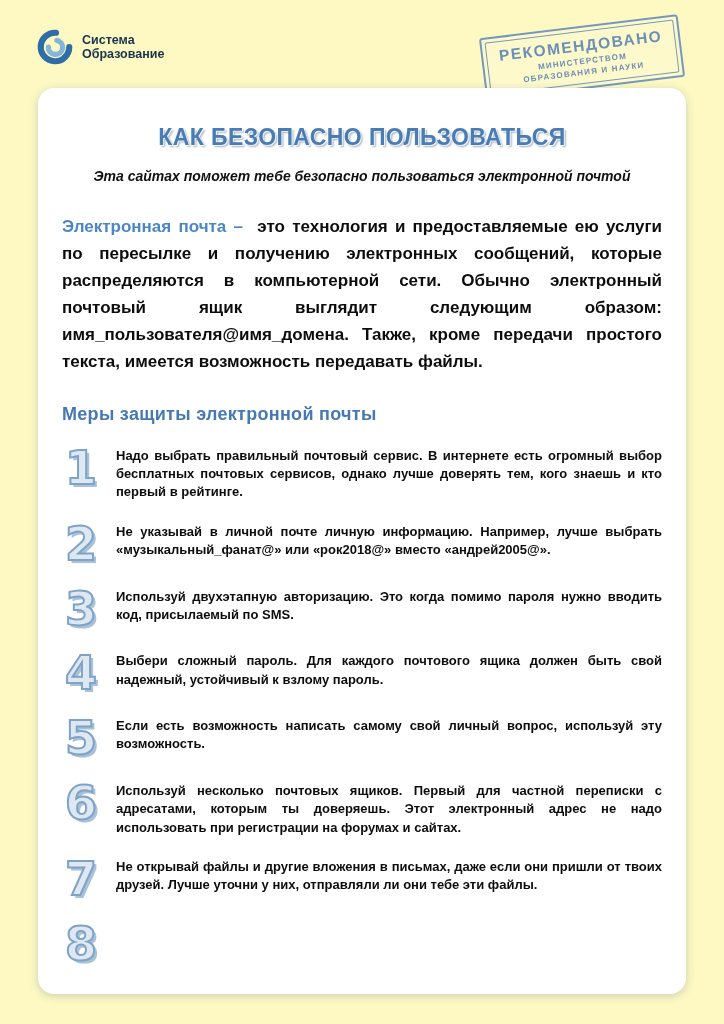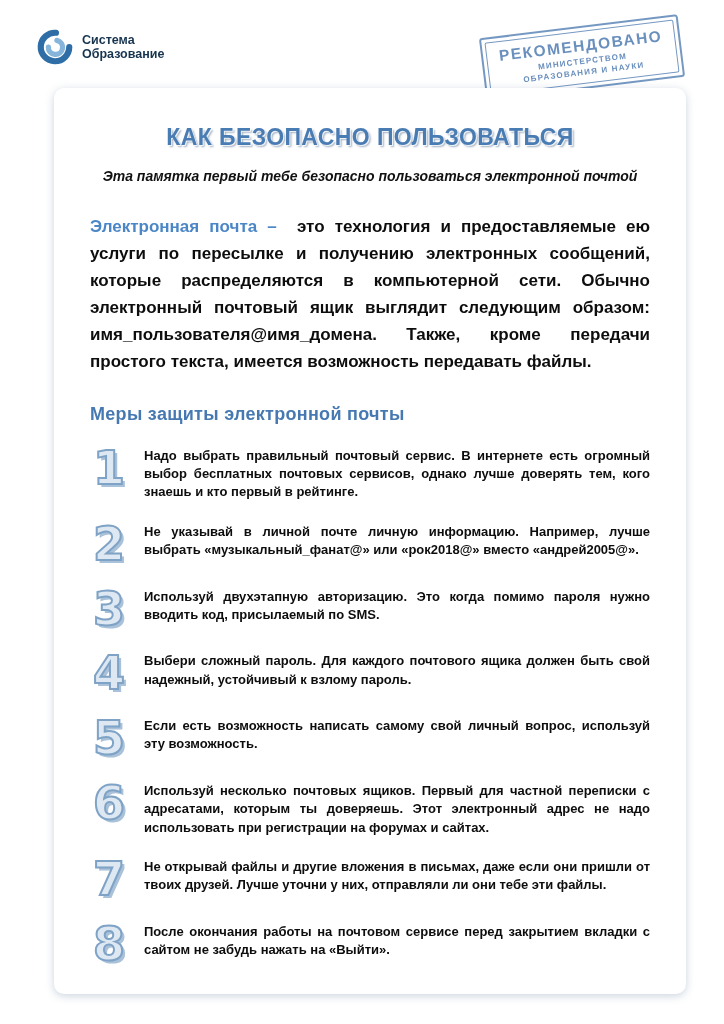--- a/index.html
+++ b/index.html
@@ -7,7 +7,7 @@
   body { width: 724px; height: 1024px; position: relative; overflow: hidden;
          font-family: "Liberation Sans", "DejaVu Sans", sans-serif; }
 
-  .page { position: absolute; inset: 0; background: #ffffff; }
+  .page { position: absolute; inset: 0; background: #fef9c3; }
 
   
   .logo { position: absolute; top: 28px; left: 36px; display: flex; align-items: center; gap: 8px; }

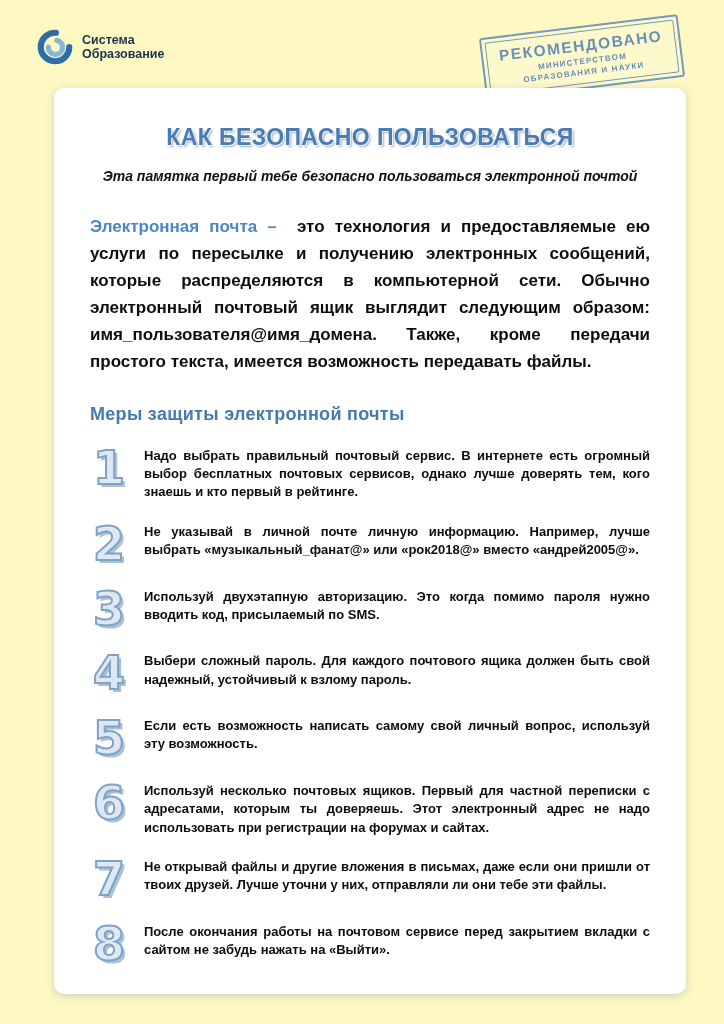--- a/index.html
+++ b/index.html
@@ -23,8 +23,8 @@
 
   
   .card { position: absolute; left: 38px; right: 38px; top: 88px; bottom: 30px;
-          background: #ffffff; border-radius: 10px; padding: 34px 36px 20px;
-          box-shadow: 0 2px 8px rgba(70,100,135,0.28); margin-left: 16px; }
+          background: #ffffff; border-radius: 16px; padding: 34px 24px 20px;
+          box-shadow: 0 2px 8px rgba(70,100,135,0.28); }
 
   .title { text-align: center; color: #4a7cb4; font-size: 23px; line-height: 1.32;
            font-weight: bold; letter-spacing: 0.4px;

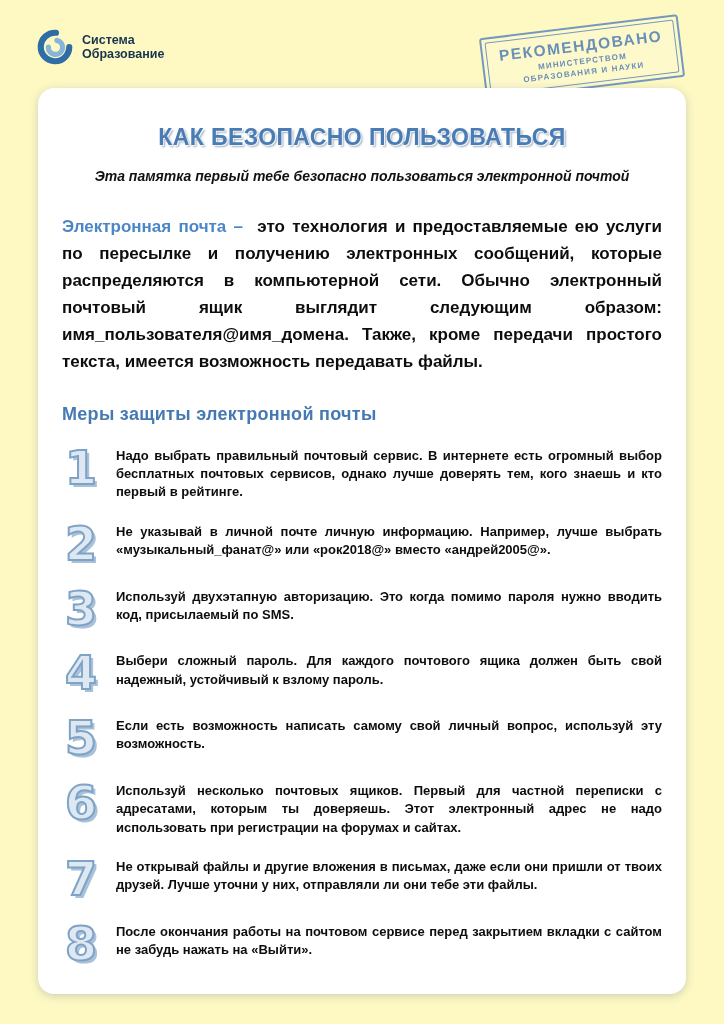--- a/index.html
+++ b/index.html
@@ -76,7 +76,7 @@
 
     <h1 class="title"><span>КАК БЕЗОПАСНО ПОЛЬЗОВАТЬСЯ</span><br></h1>
 
-    <p class="subtitle">Эта памятка первый тебе безопасно пользоваться электронной почтой</p>
+    <p class="subtitle">Эта сайтах поможет тебе безопасно пользоваться электронной почтой</p>
 
     <p class="intro"><span class="lead">Электронная почта –</span>&nbsp; <span>это технология и предоставляемые ею услуги по пересылке и получению электронных сообщений, которые распределяются в компьютерной сети. Обычно электронный почтовый ящик выглядит следующим образом: имя_пользователя@имя_домена. Также, кроме передачи простого текста, имеется возможность передавать файлы.</span></p>
 

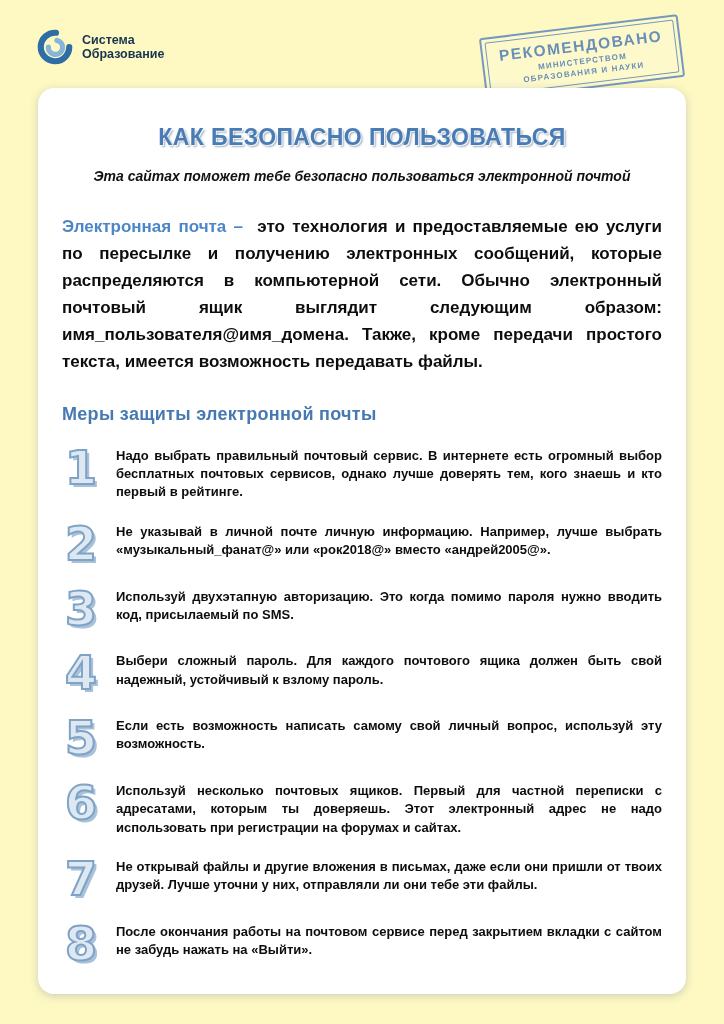--- a/index.html
+++ b/index.html
@@ -121,7 +121,6 @@
 
       <div class="item">
         <div class="num">8</div>
-        <div class="txt">После окончания работы на почтовом сервисе перед закрытием вкладки с сайтом не забудь нажать на «Выйти».</div>
       </div>
 
     </div>

